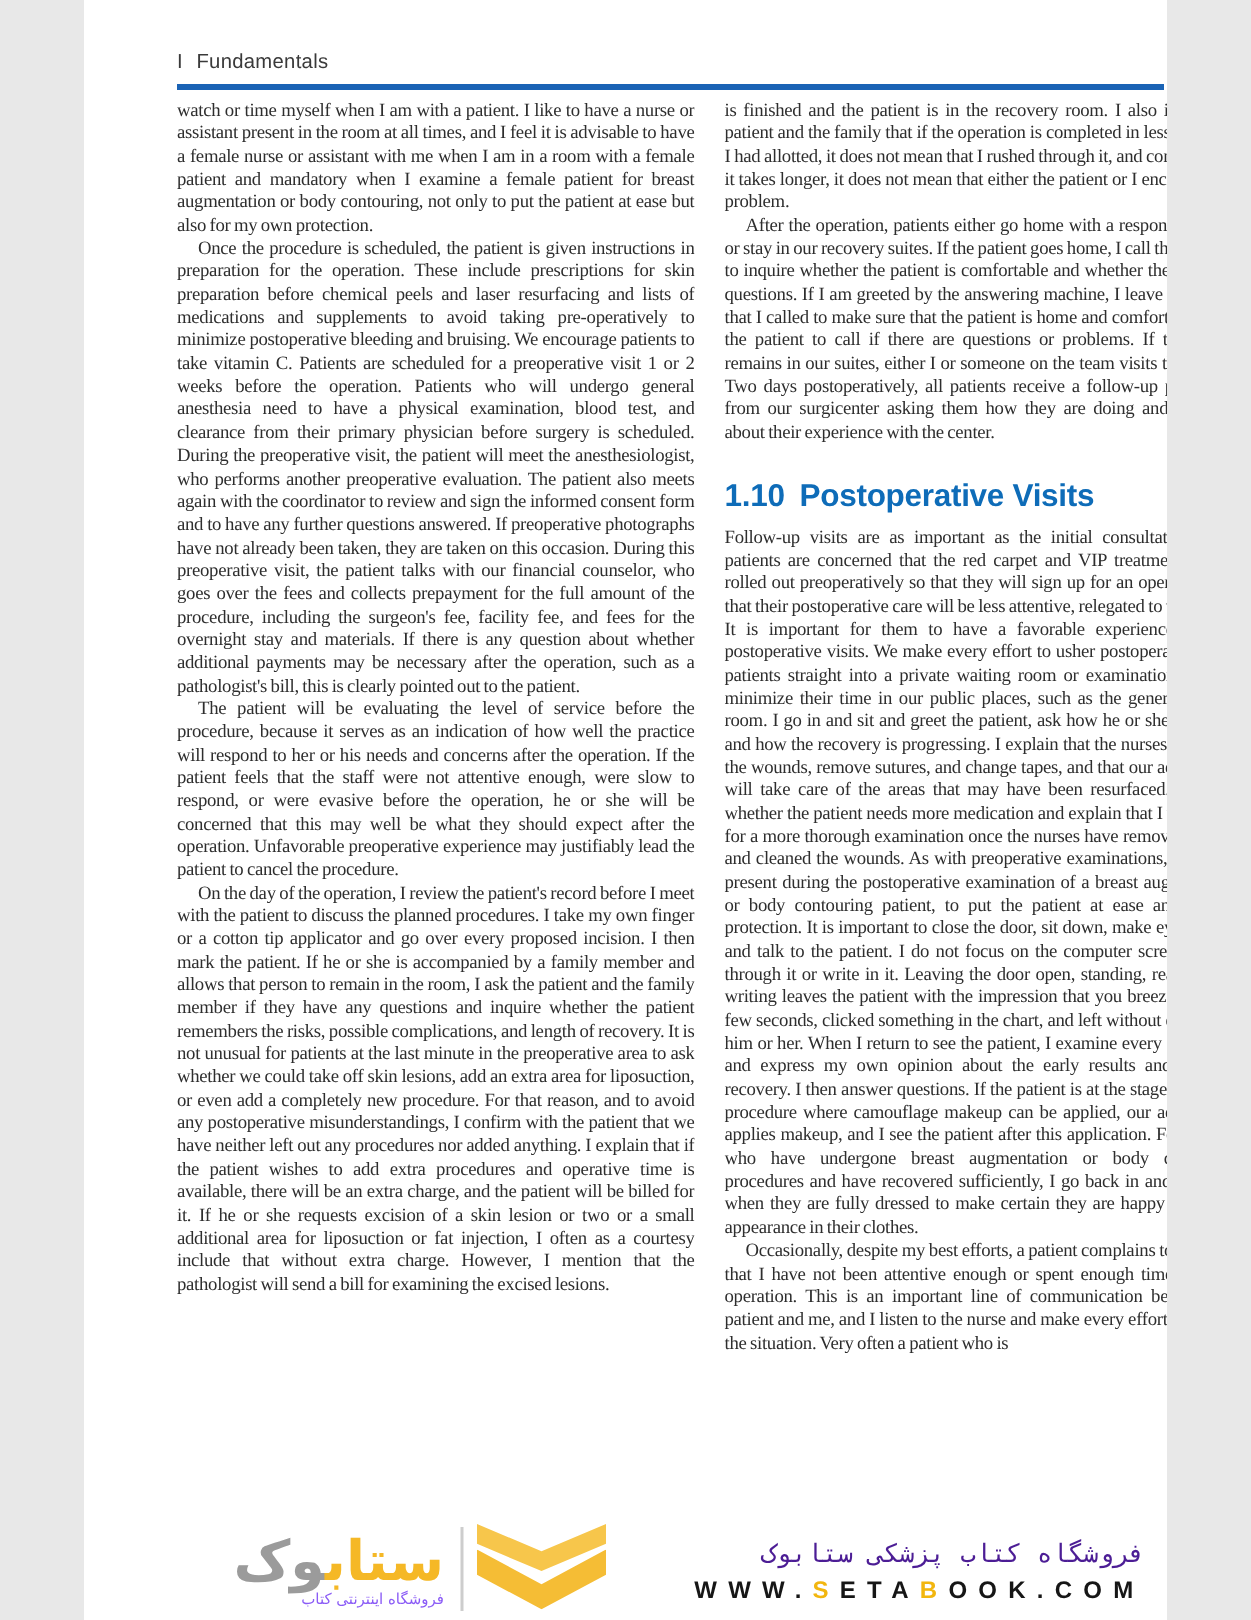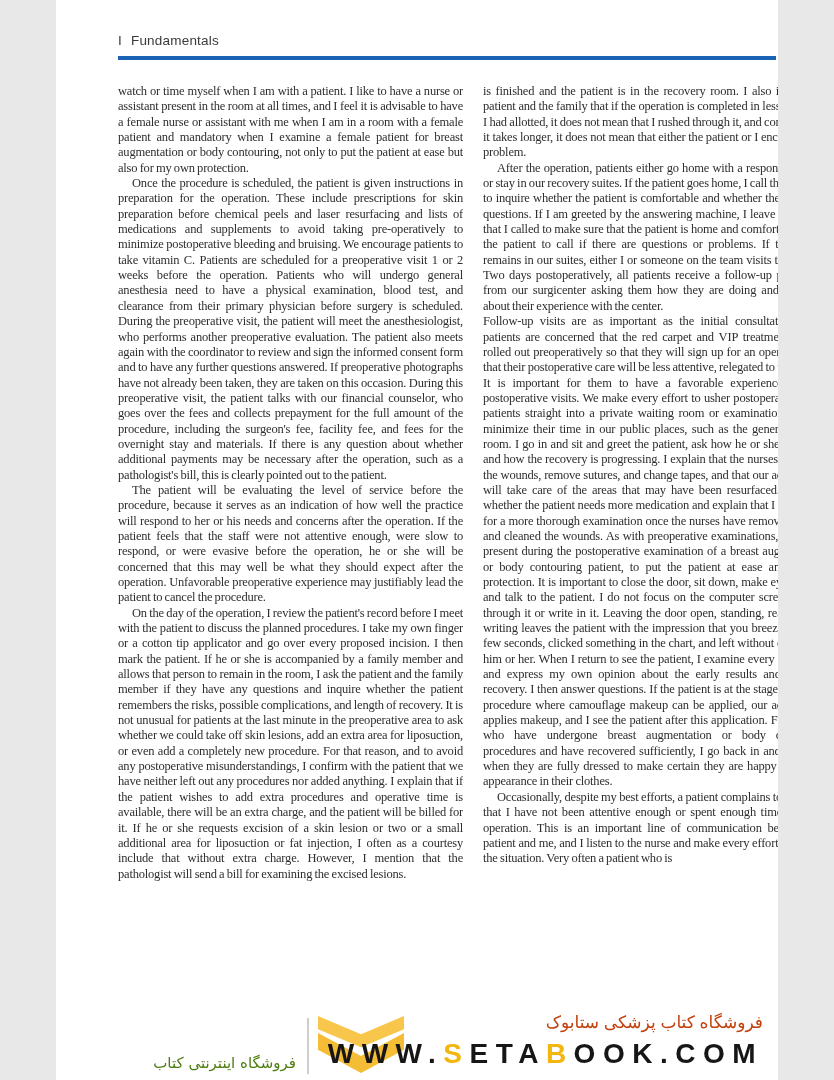--- a/index.html
+++ b/index.html
@@ -22,7 +22,7 @@
   }
   
   .content {
-    position:absolute; left:62px; top:84px; width:710px; height:948px;
+    position:absolute; left:62px; top:66px; width:710px; height:948px;
     display:flex; gap:20px;
   }
   .col {

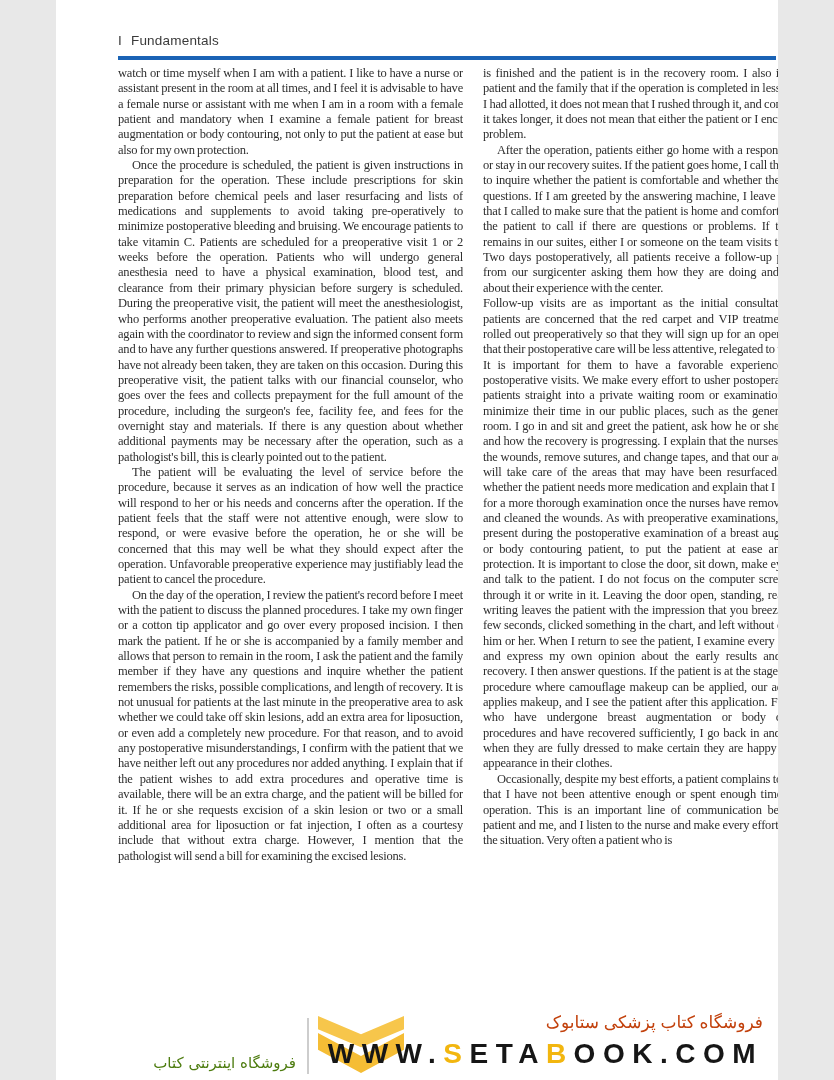--- a/index.html
+++ b/index.html
@@ -95,6 +95,9 @@
     <div class="col">
       <p class="noindent">is finished and the patient is in the recovery room. I also inform the patient and the family that if the operation is completed in less time than I had allotted, it does not mean that I rushed through it, and conversely, if it takes longer, it does not mean that either the patient or I encountered a problem.</p>
       <p>After the operation, patients either go home with a responsible adult or stay in our recovery suites. If the patient goes home, I call that evening to inquire whether the patient is comfortable and whether there are any questions. If I am greeted by the answering machine, I leave a message that I called to make sure that the patient is home and comfortable. I ask the patient to call if there are questions or problems. If the patient remains in our suites, either I or someone on the team visits the patient. Two days postoperatively, all patients receive a follow-up phone call from our surgicenter asking them how they are doing and inquiring about their experience with the center.</p>
+      <h2 class="section-heading">
+        <span class="sec-num">1.10</span><span>Postoperative Visits</span>
+      </h2>
       <p class="noindent">Follow-up visits are as important as the initial consultation. Most patients are concerned that the red carpet and VIP treatment will be rolled out preoperatively so that they will sign up for an operation, and that their postoperative care will be less attentive, relegated to the nurses. It is important for them to have a favorable experience in their postoperative visits. We make every effort to usher postoperative facial patients straight into a private waiting room or examination room to minimize their time in our public places, such as the general waiting room. I go in and sit and greet the patient, ask how he or she has been, and how the recovery is progressing. I explain that the nurses will clean the wounds, remove sutures, and change tapes, and that our aesthetician will take care of the areas that may have been resurfaced. I inquire whether the patient needs more medication and explain that I will return for a more thorough examination once the nurses have removed sutures and cleaned the wounds. As with preoperative examinations, a nurse is present during the postoperative examination of a breast augmentation or body contouring patient, to put the patient at ease and for my protection. It is important to close the door, sit down, make eye contact, and talk to the patient. I do not focus on the computer screen to read through it or write in it. Leaving the door open, standing, reading, and writing leaves the patient with the impression that you breezed in for a few seconds, clicked something in the chart, and left without examining him or her. When I return to see the patient, I examine every suture line and express my own opinion about the early results and stage of recovery. I then answer questions. If the patient is at the stage in a facial procedure where camouflage makeup can be applied, our aesthetician applies makeup, and I see the patient after this application. For patients who have undergone breast augmentation or body contouring procedures and have recovered sufficiently, I go back in and see them when they are fully dressed to make certain they are happy with their appearance in their clothes.</p>
       <p>Occasionally, despite my best efforts, a patient complains to the nurse that I have not been attentive enough or spent enough time after the operation. This is an important line of communication between the patient and me, and I listen to the nurse and make every effort to resolve the situation. Very often a patient who is</p>
     </div>

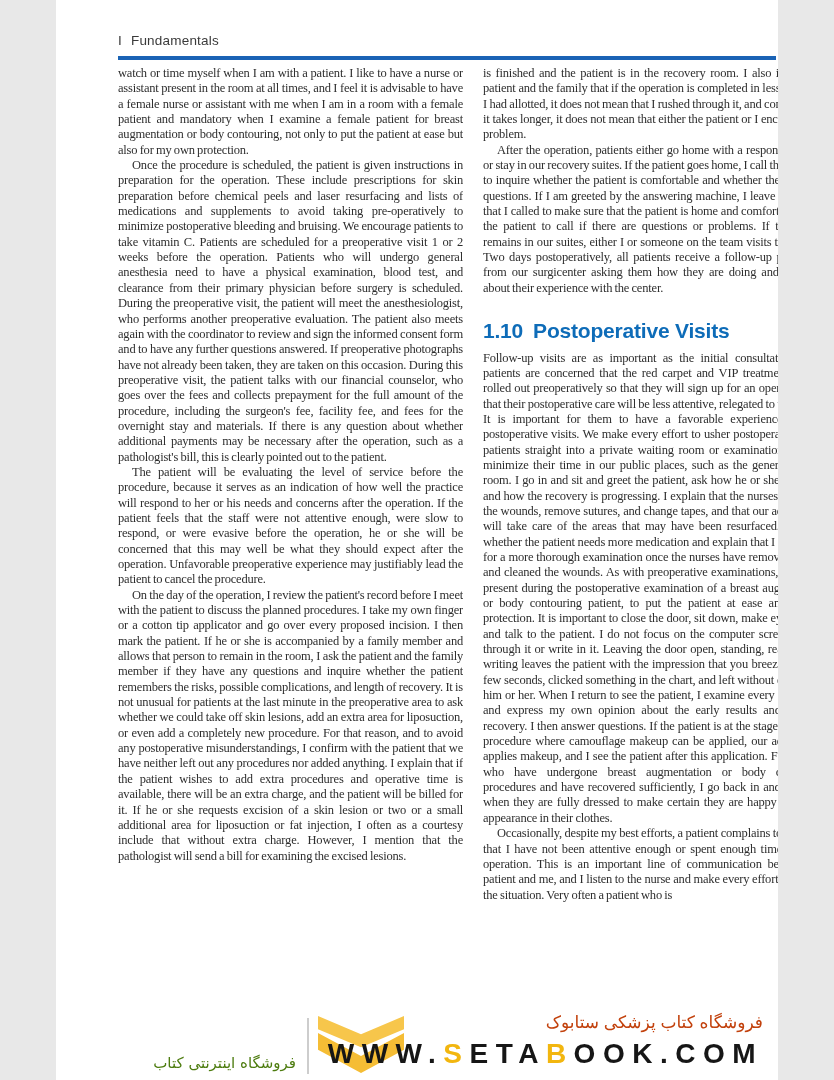--- a/index.html
+++ b/index.html
@@ -105,6 +105,9 @@
 
   <div class="footer">
     <div class="brand-left">
+      <div class="wordmark">
+        <span class="wm-yellow">ستاب</span><span class="wm-gray">وک</span>
+      </div>
       <div class="logo-tagline">فروشگاه اینترنتی کتاب</div>
     </div>
     <div class="logo-divider"></div>

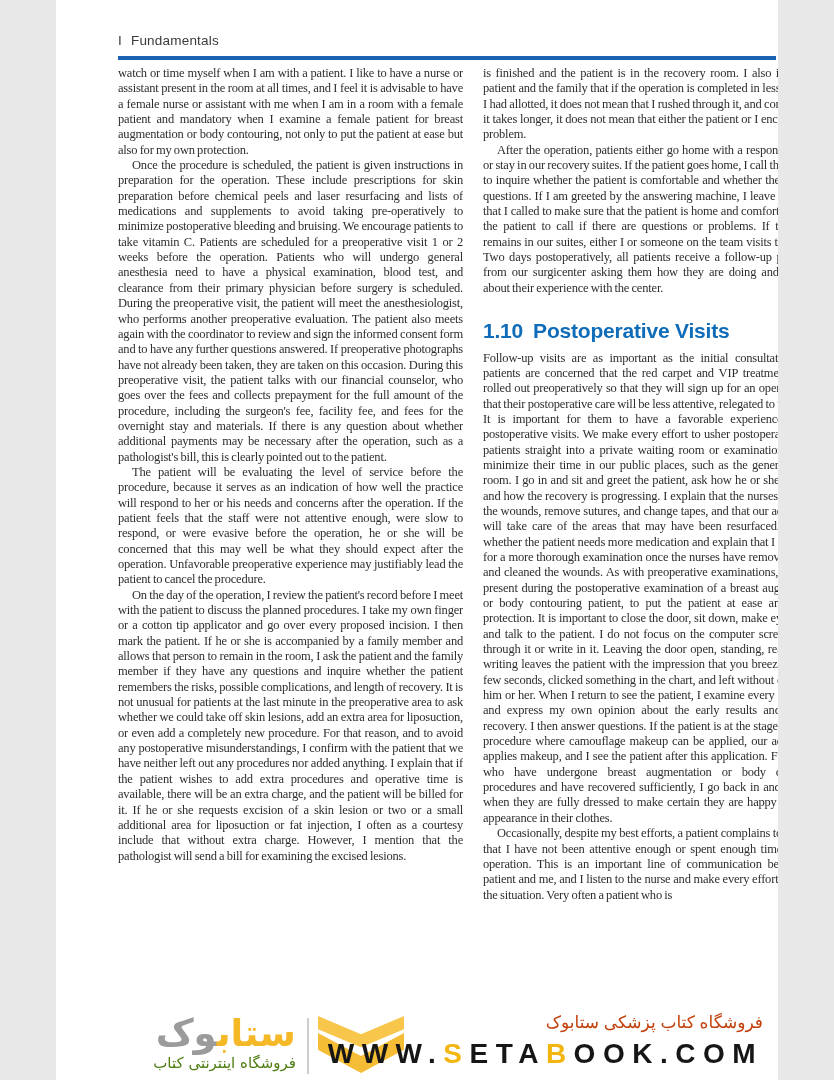--- a/index.html
+++ b/index.html
@@ -64,8 +64,8 @@
   .chev-bottom { top:17px; height:42px; background:#f5bd35; }
   .brand-right { position:absolute; right:15px; bottom:10px; text-align:right; }
   .store-title {
-    font-family:Liberation Sans, sans-serif; direction:rtl;
-    font-size:17px; color:#c2410c;
+    font-family:Liberation Mono, monospace; direction:rtl;
+    font-size:17px; color:#4c1d95;
   }
   .site-url {
     margin-top:5px;

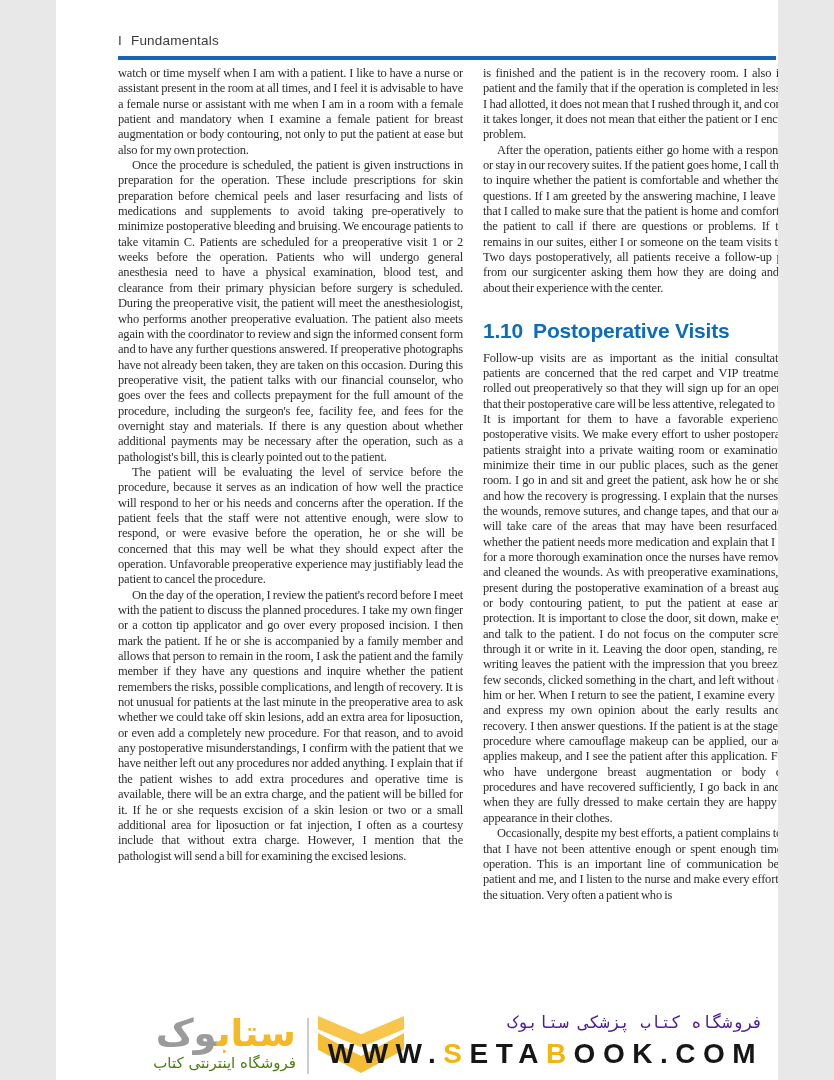--- a/index.html
+++ b/index.html
@@ -50,7 +50,7 @@
   .wordmark { font-size:37px; font-weight:700; line-height:1.0; }
   .wm-yellow { color:#f5b826; }
   .wm-gray { color:#9b9b9b; }
-  .logo-tagline { font-size:15px; color:#4d7c0f; margin-top:2px; }
+  .logo-tagline { font-size:10px; color:#8b5cf6; margin-top:2px; }
   .logo-divider {
     position:absolute; left:251px; bottom:6px; width:2px; height:56px;
     background:#cdcdcd;

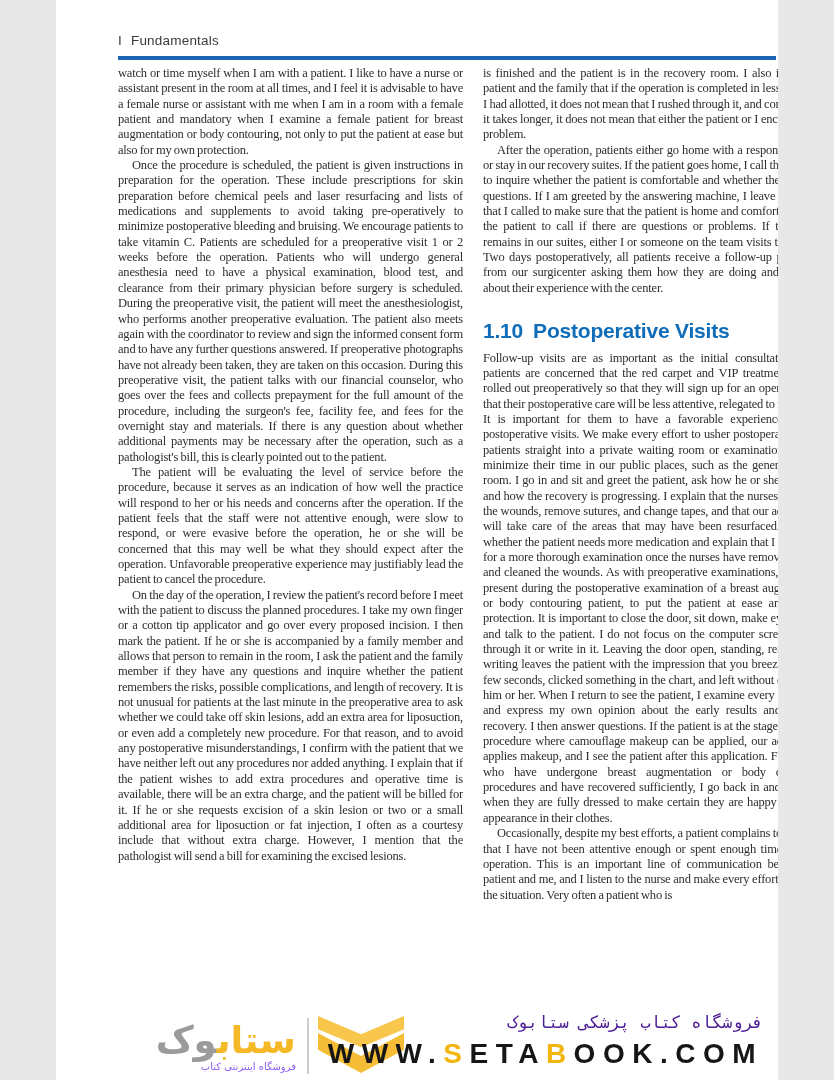--- a/index.html
+++ b/index.html
@@ -70,7 +70,7 @@
   .site-url {
     margin-top:5px;
     font-family:"Liberation Sans", sans-serif;
-    font-size:28px; font-weight:700; color:#161616;
+    font-size:16px; font-weight:700; color:#161616;
     letter-spacing:7.5px; white-space:nowrap;
   }
   .site-url .accent { color:#f2b60f; }

